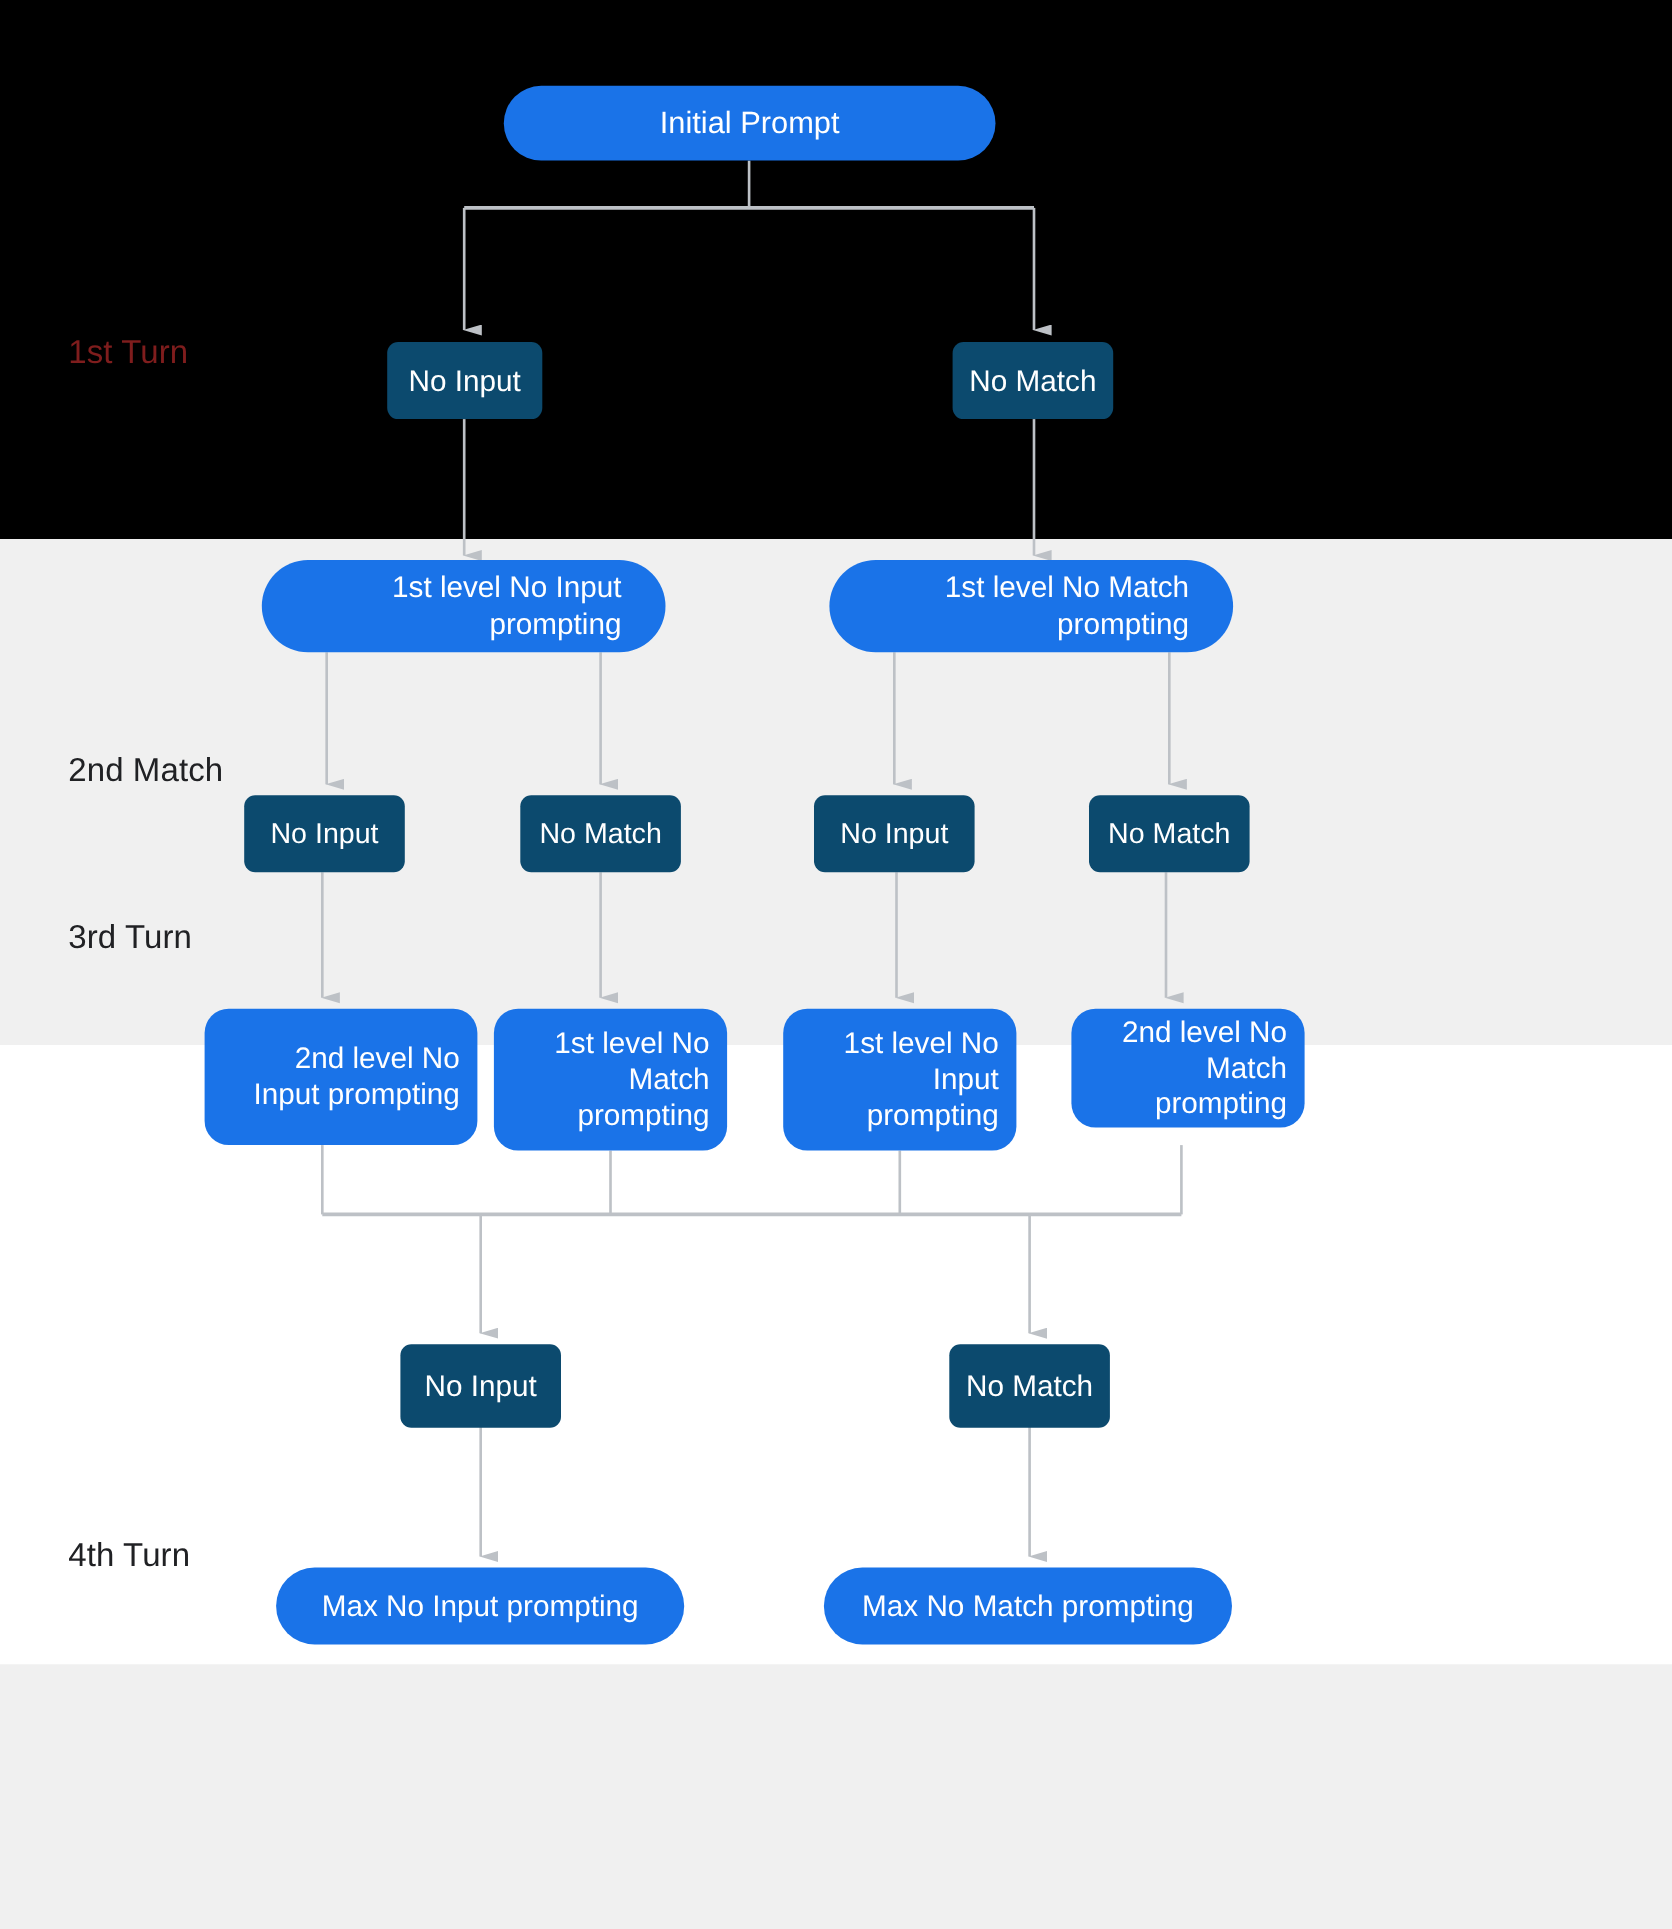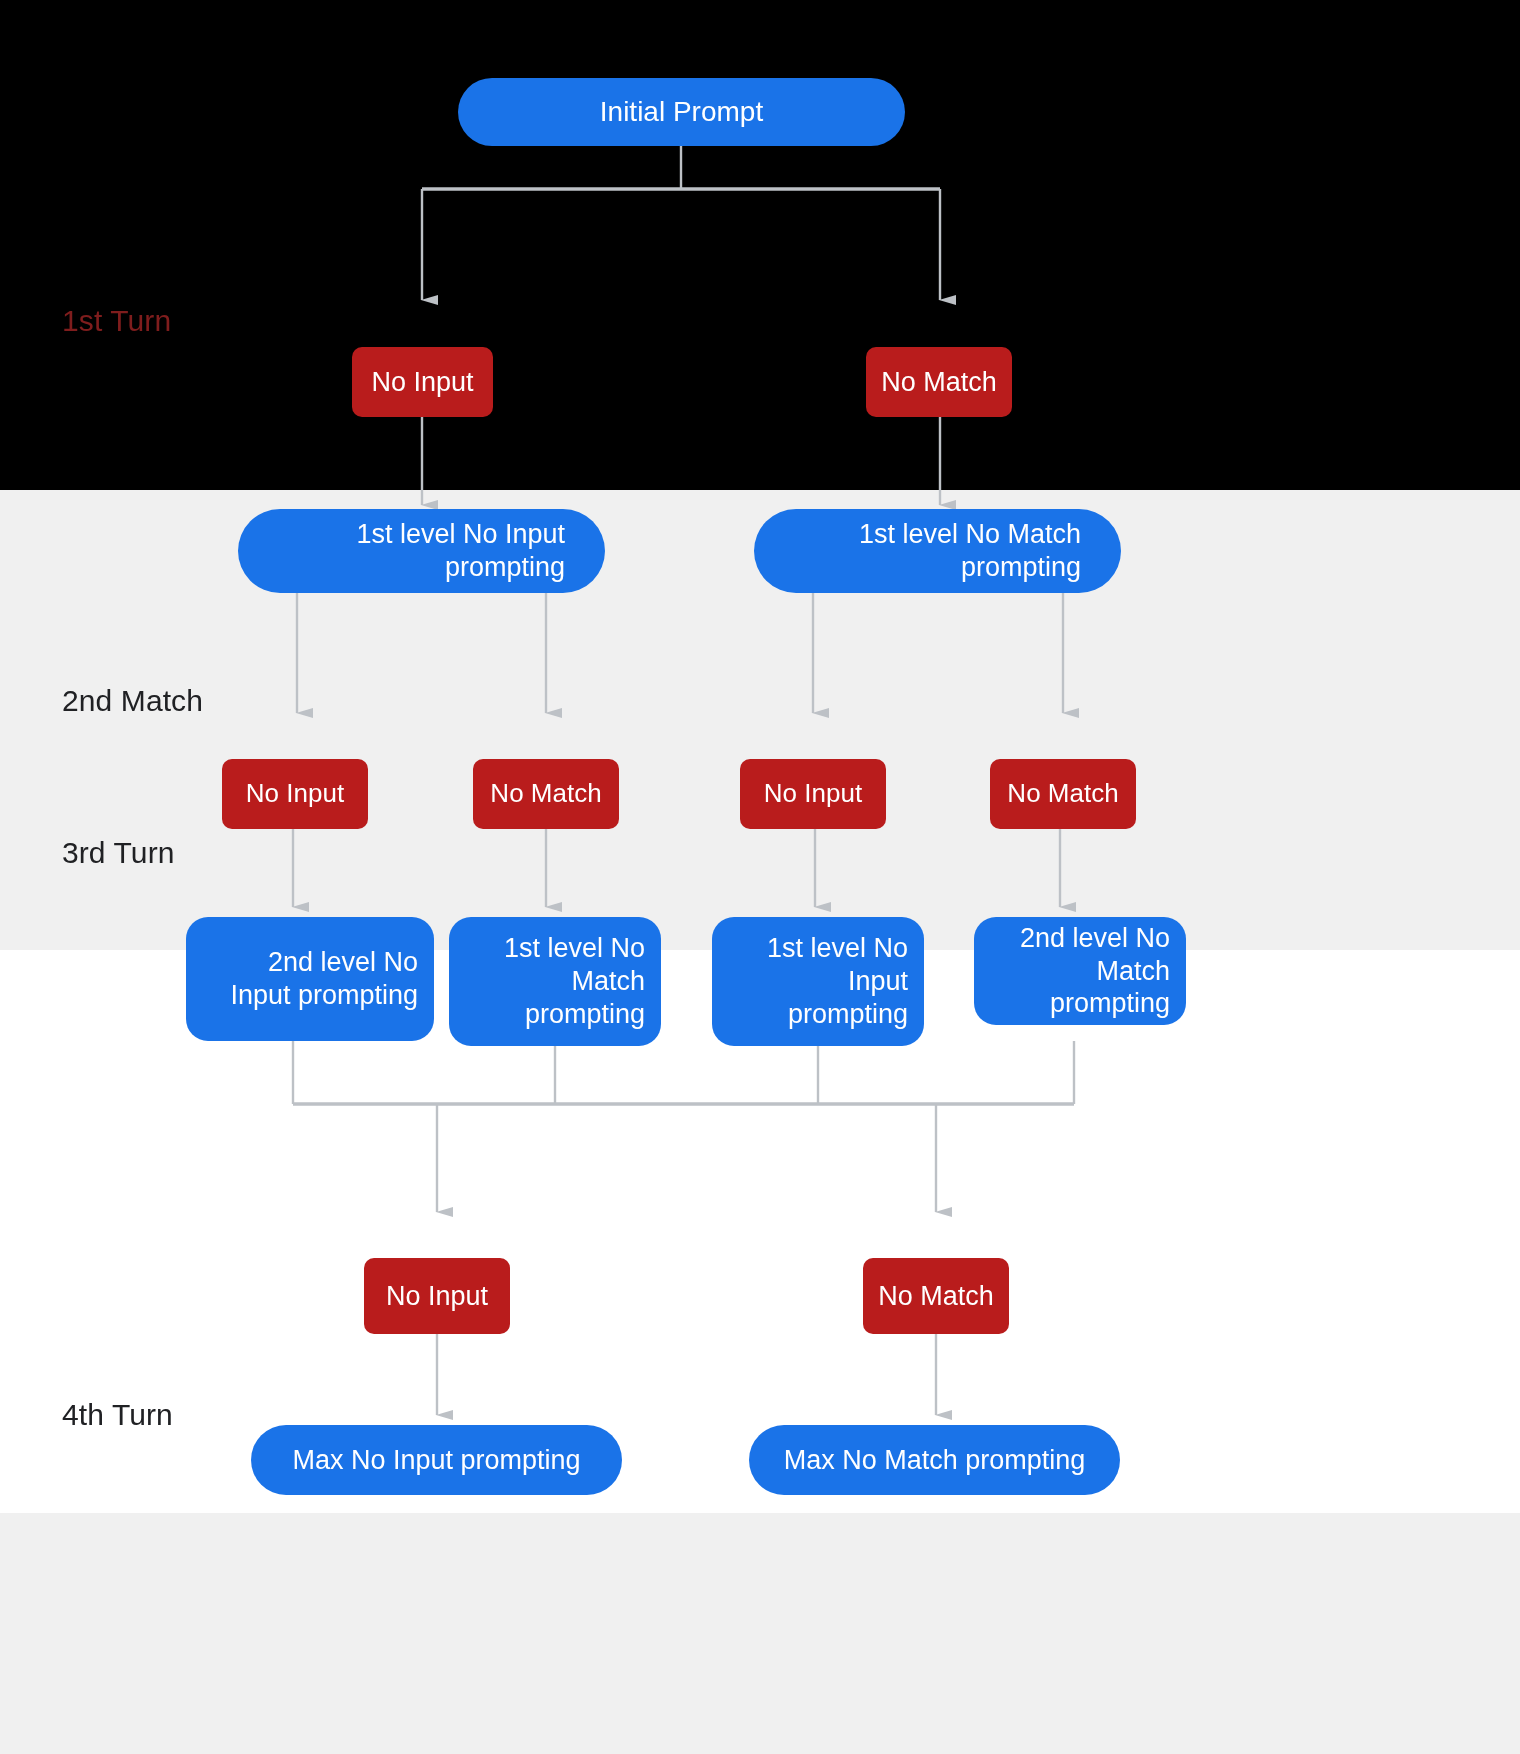--- a/index.html
+++ b/index.html
@@ -57,7 +57,7 @@
     line-height: 1.22;
   }
   .node.blue  { background: #1a73e8; }
-  .node.green { background: #b91c1c; margin-top: 36px; }
+  .node.green { background: #0c4a6e; }
 
   .r-pill  { border-radius: 60px; }
   .r-soft  { border-radius: 10px; }

